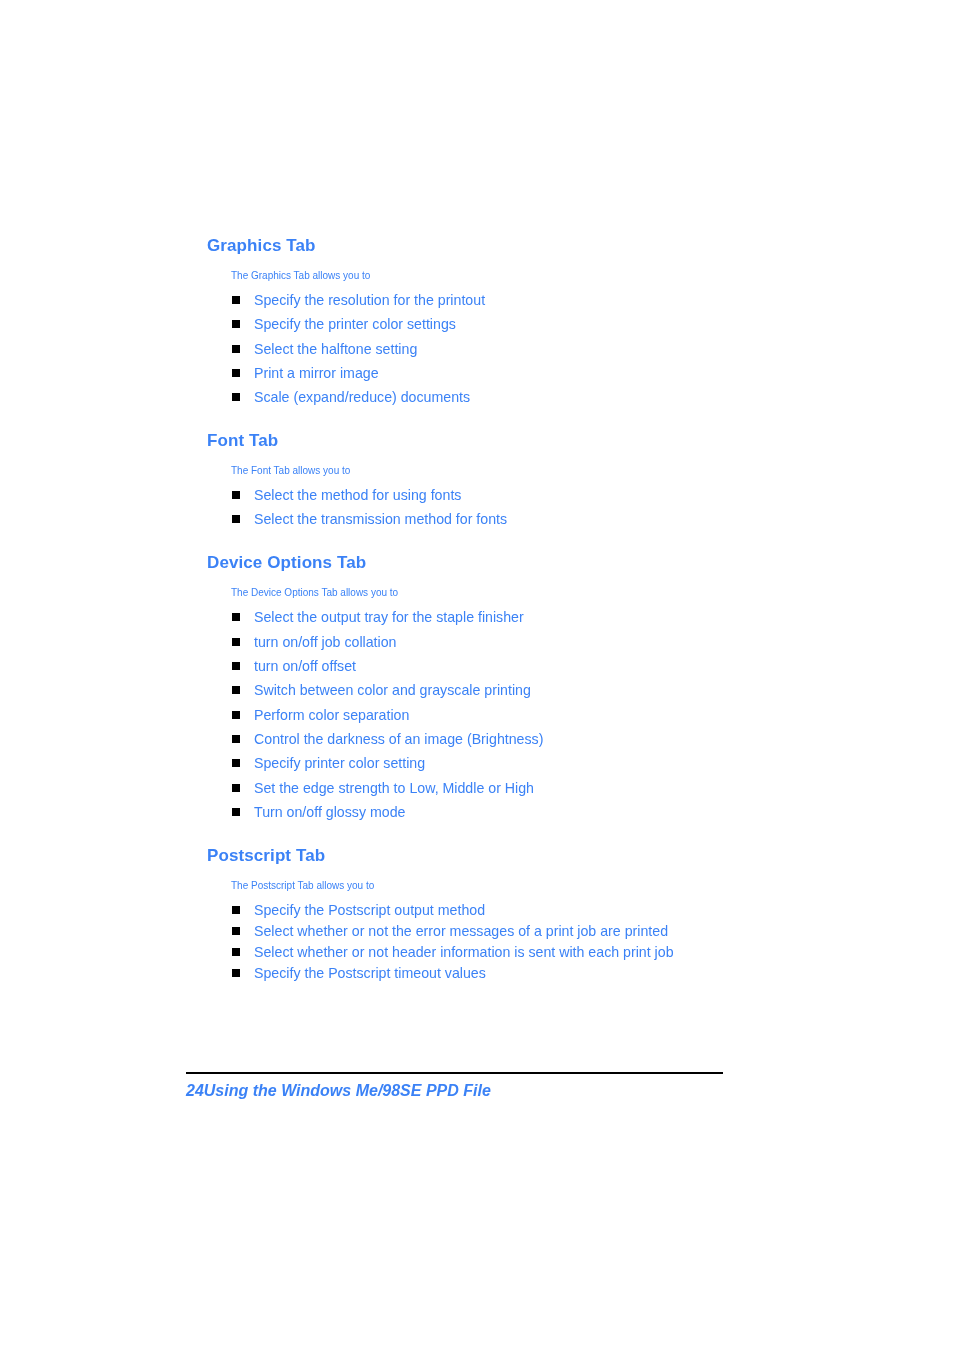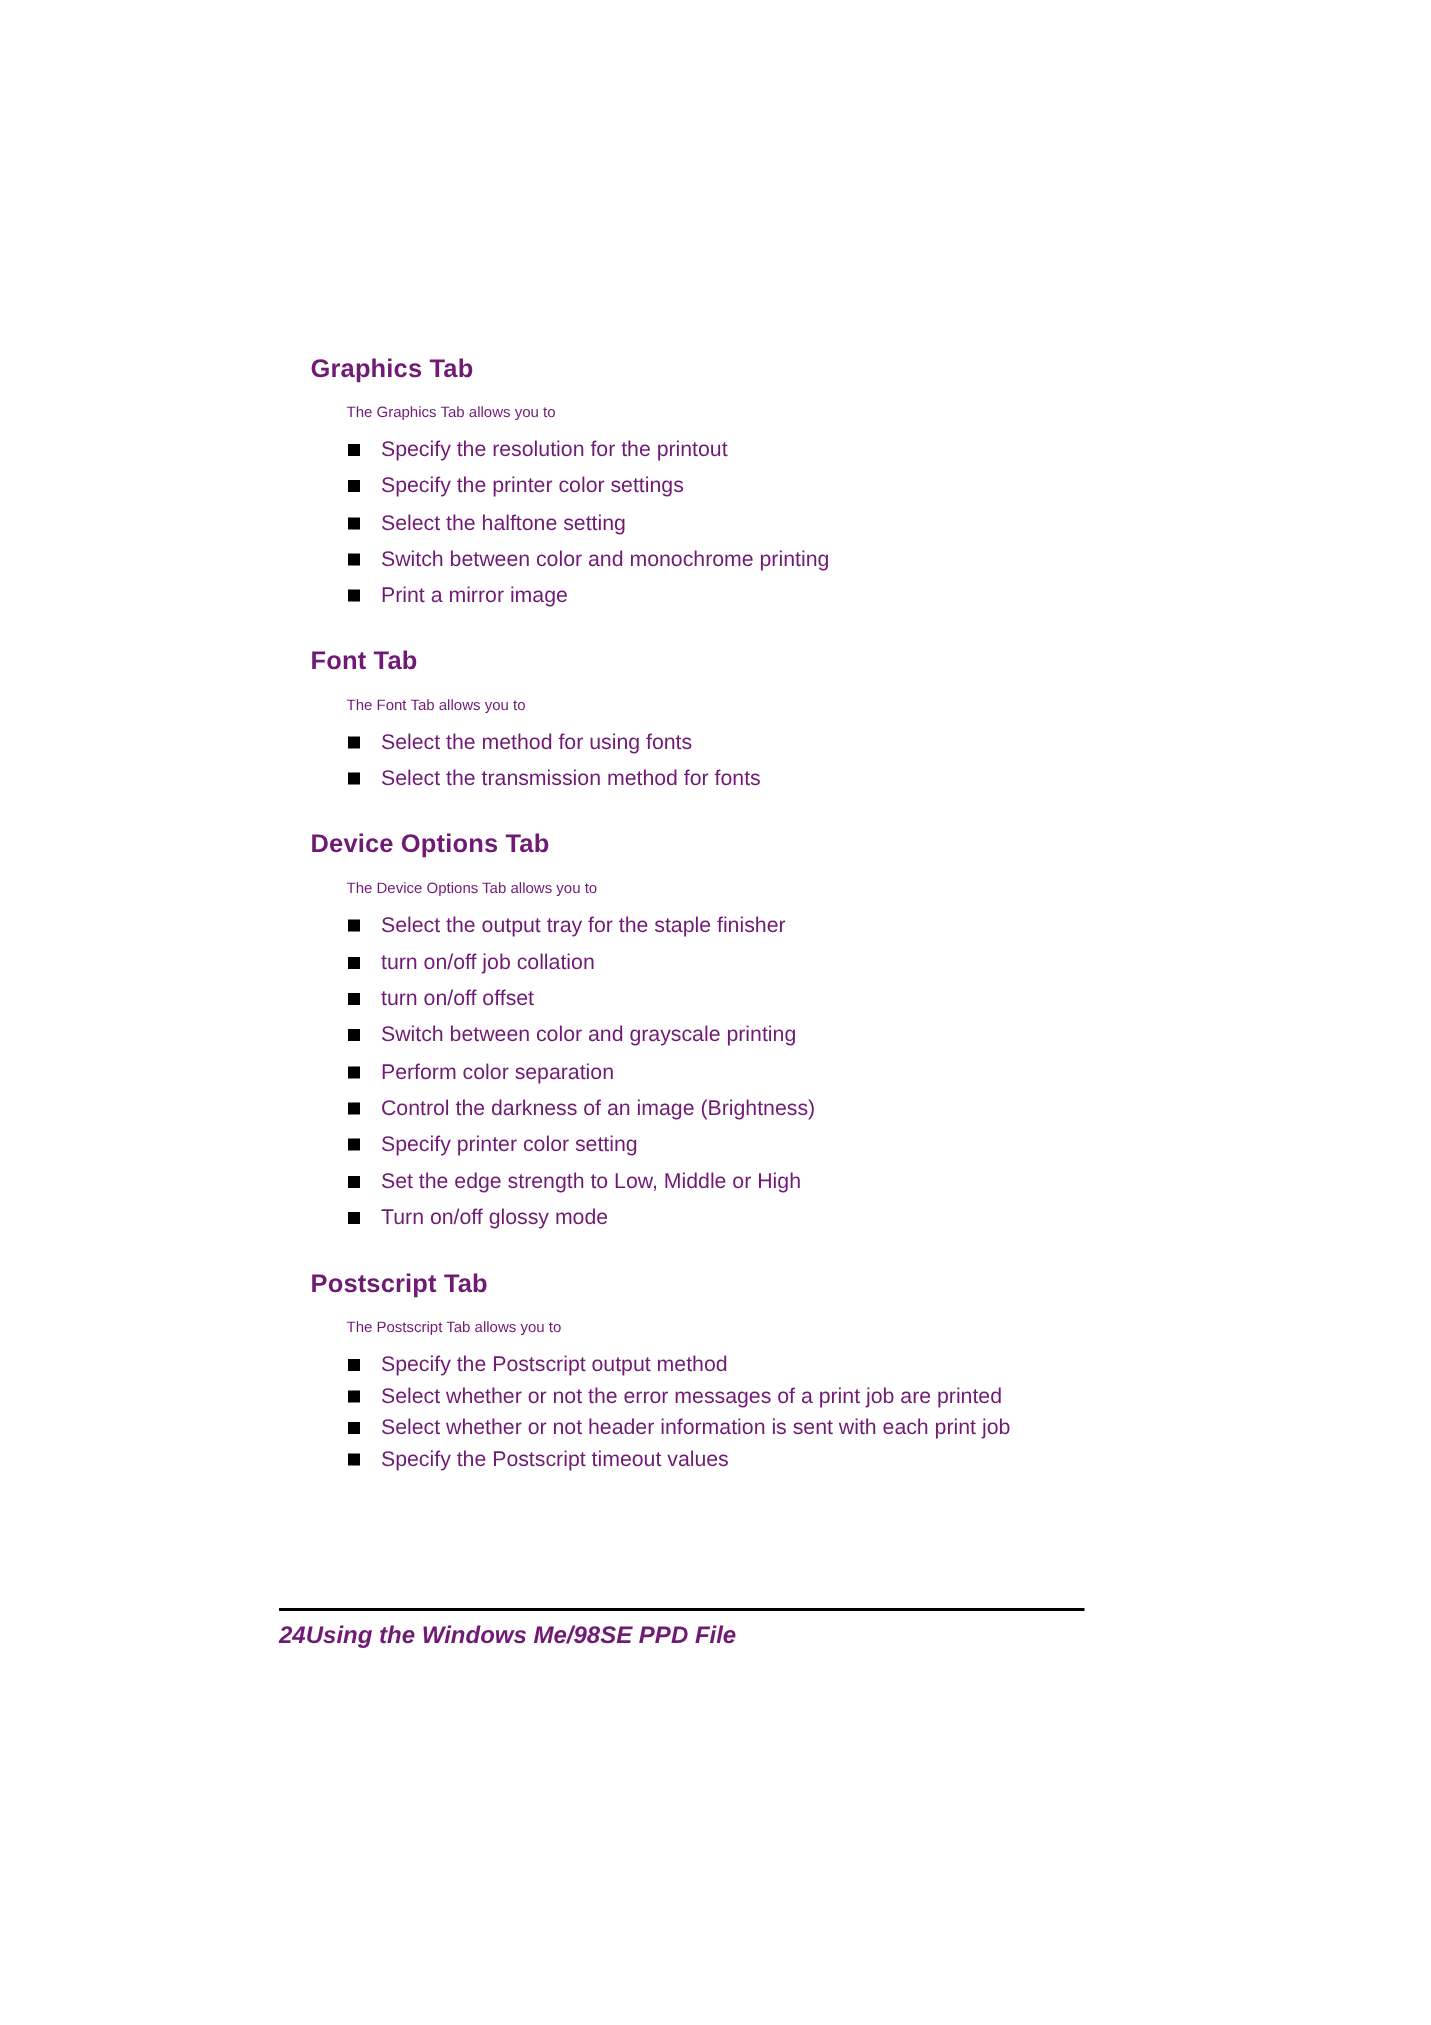--- a/index.html
+++ b/index.html
@@ -13,7 +13,7 @@
     height: 1350px;
     background: #ffffff;
     font-family: "Liberation Sans", sans-serif;
-    color: #701a75;
+    color: #3b82f6;
     overflow: hidden;
   }
   .content {

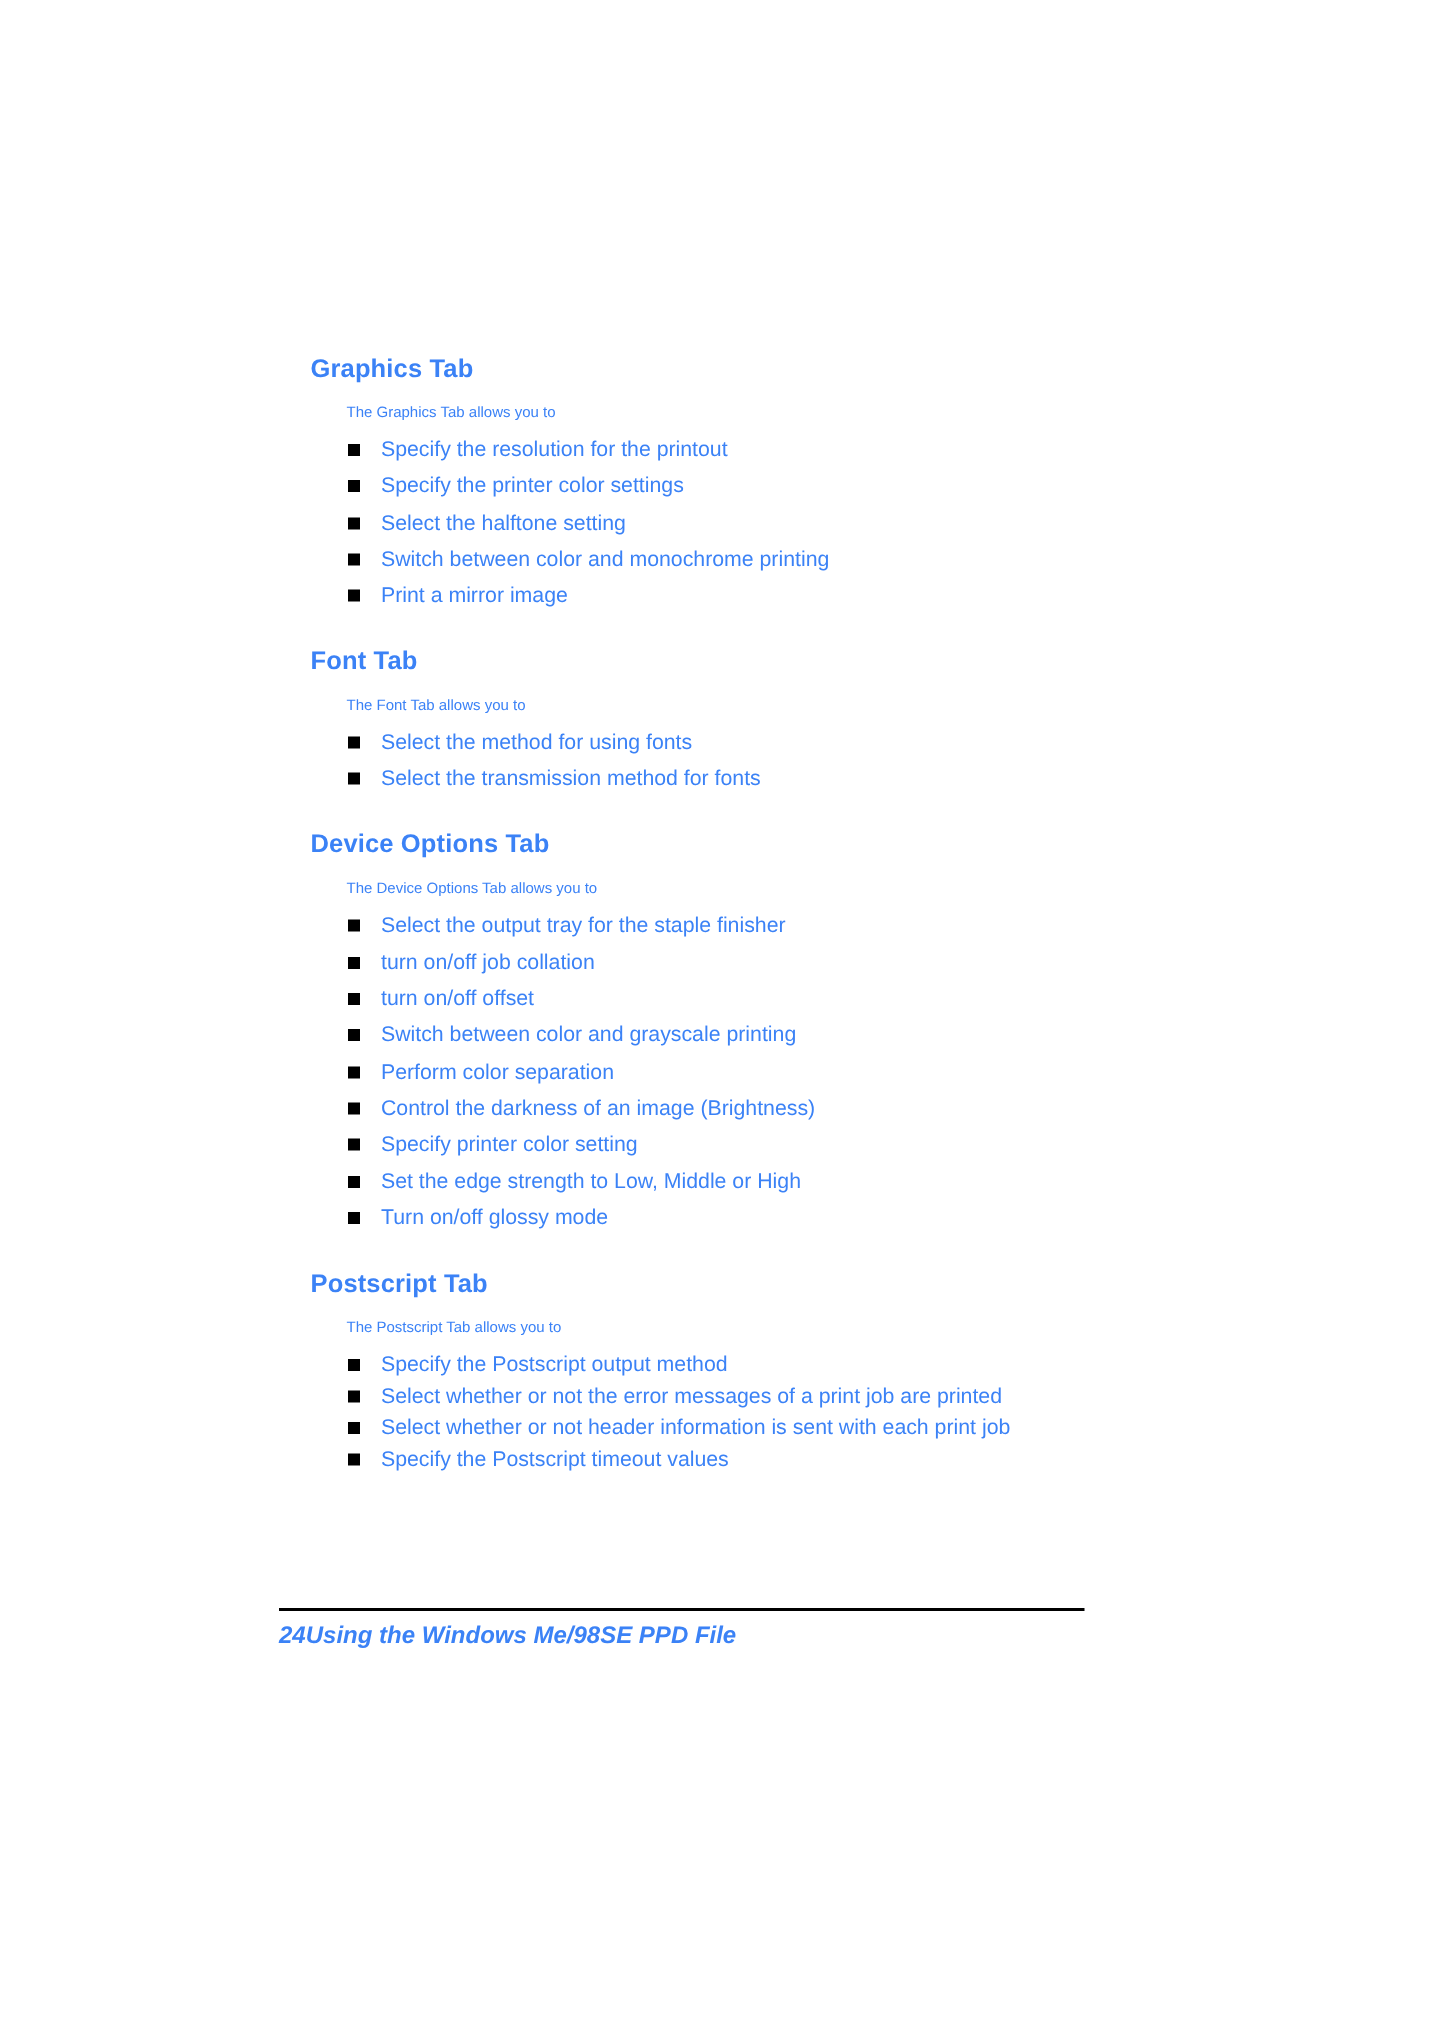--- a/index.html
+++ b/index.html
@@ -123,10 +123,6 @@
         </li>
         <li>
           <span class="sq"></span>
-          <span>Switch between color and monochrome printing</span>
-        </li>
-        <li>
-          <span class="sq"></span>
           <span>Print a mirror image</span>
         </li>
       </ul>

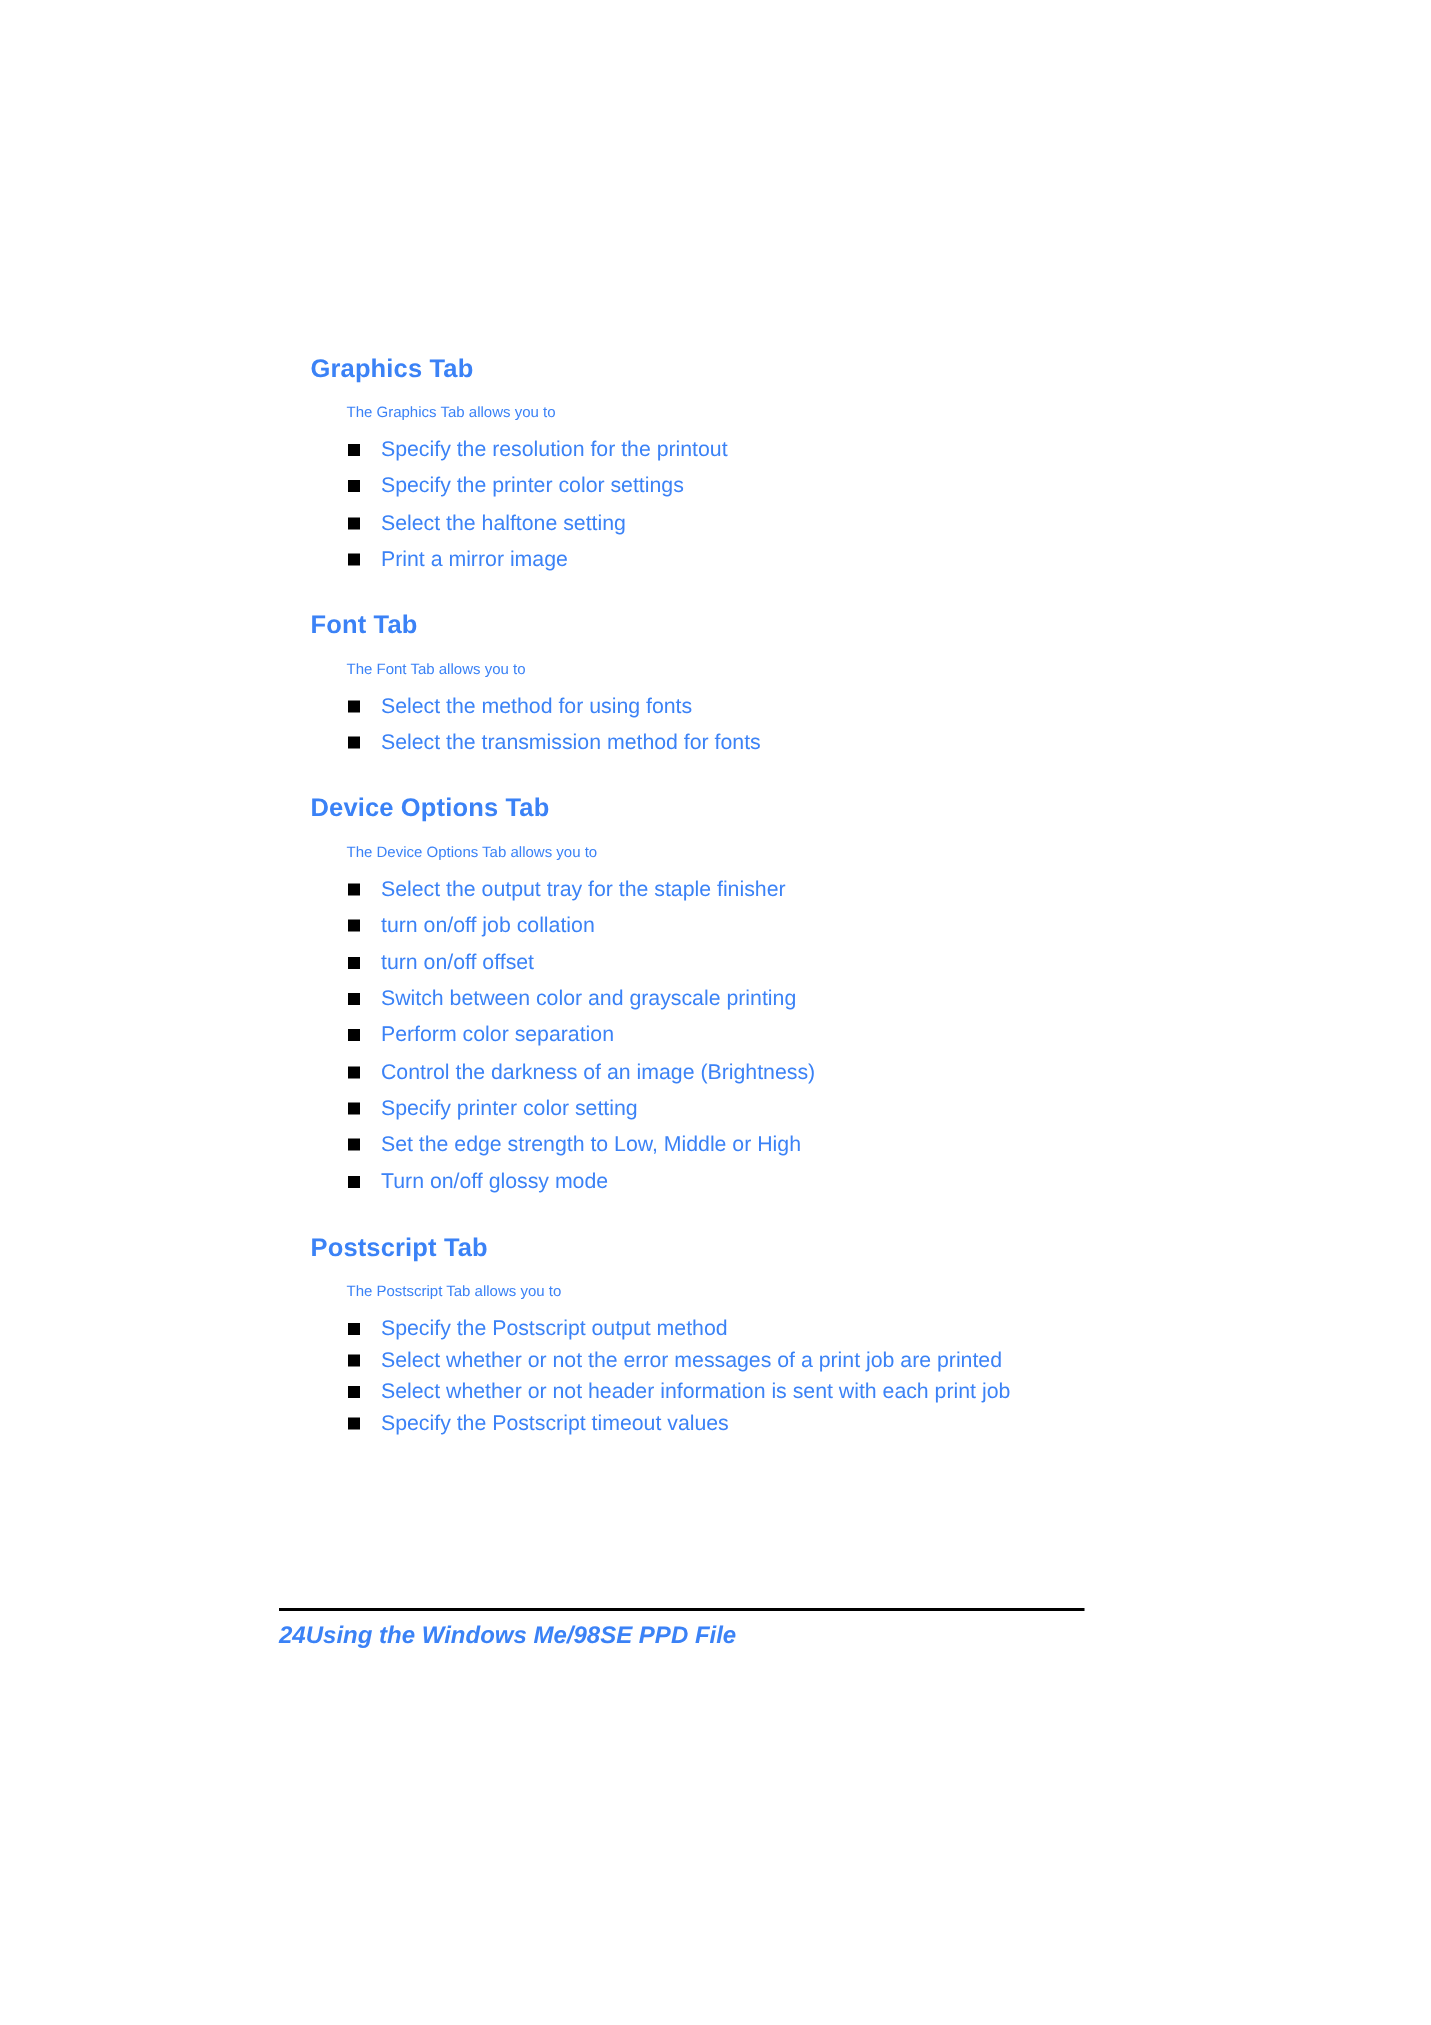--- a/index.html
+++ b/index.html
@@ -125,6 +125,10 @@
           <span class="sq"></span>
           <span>Print a mirror image</span>
         </li>
+        <li>
+          <span class="sq"></span>
+          <span>Scale (expand/reduce) documents</span>
+        </li>
       </ul>
     </div>
 

